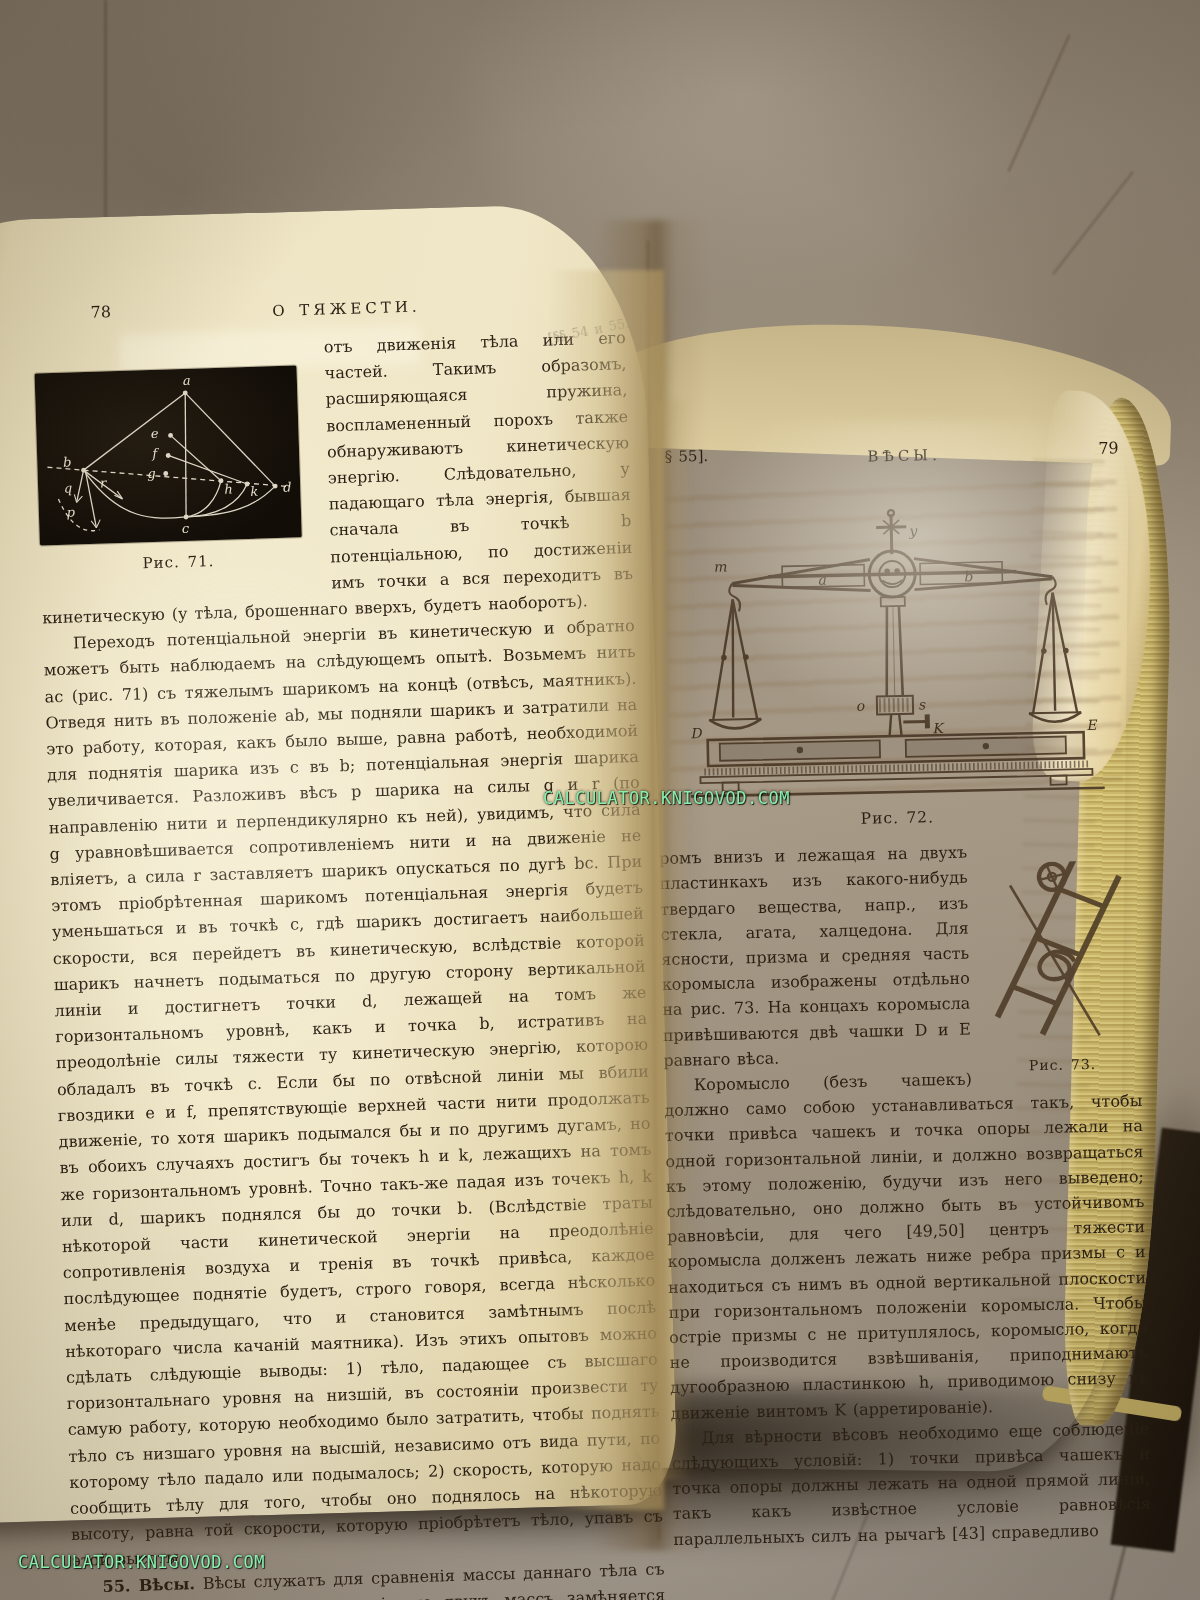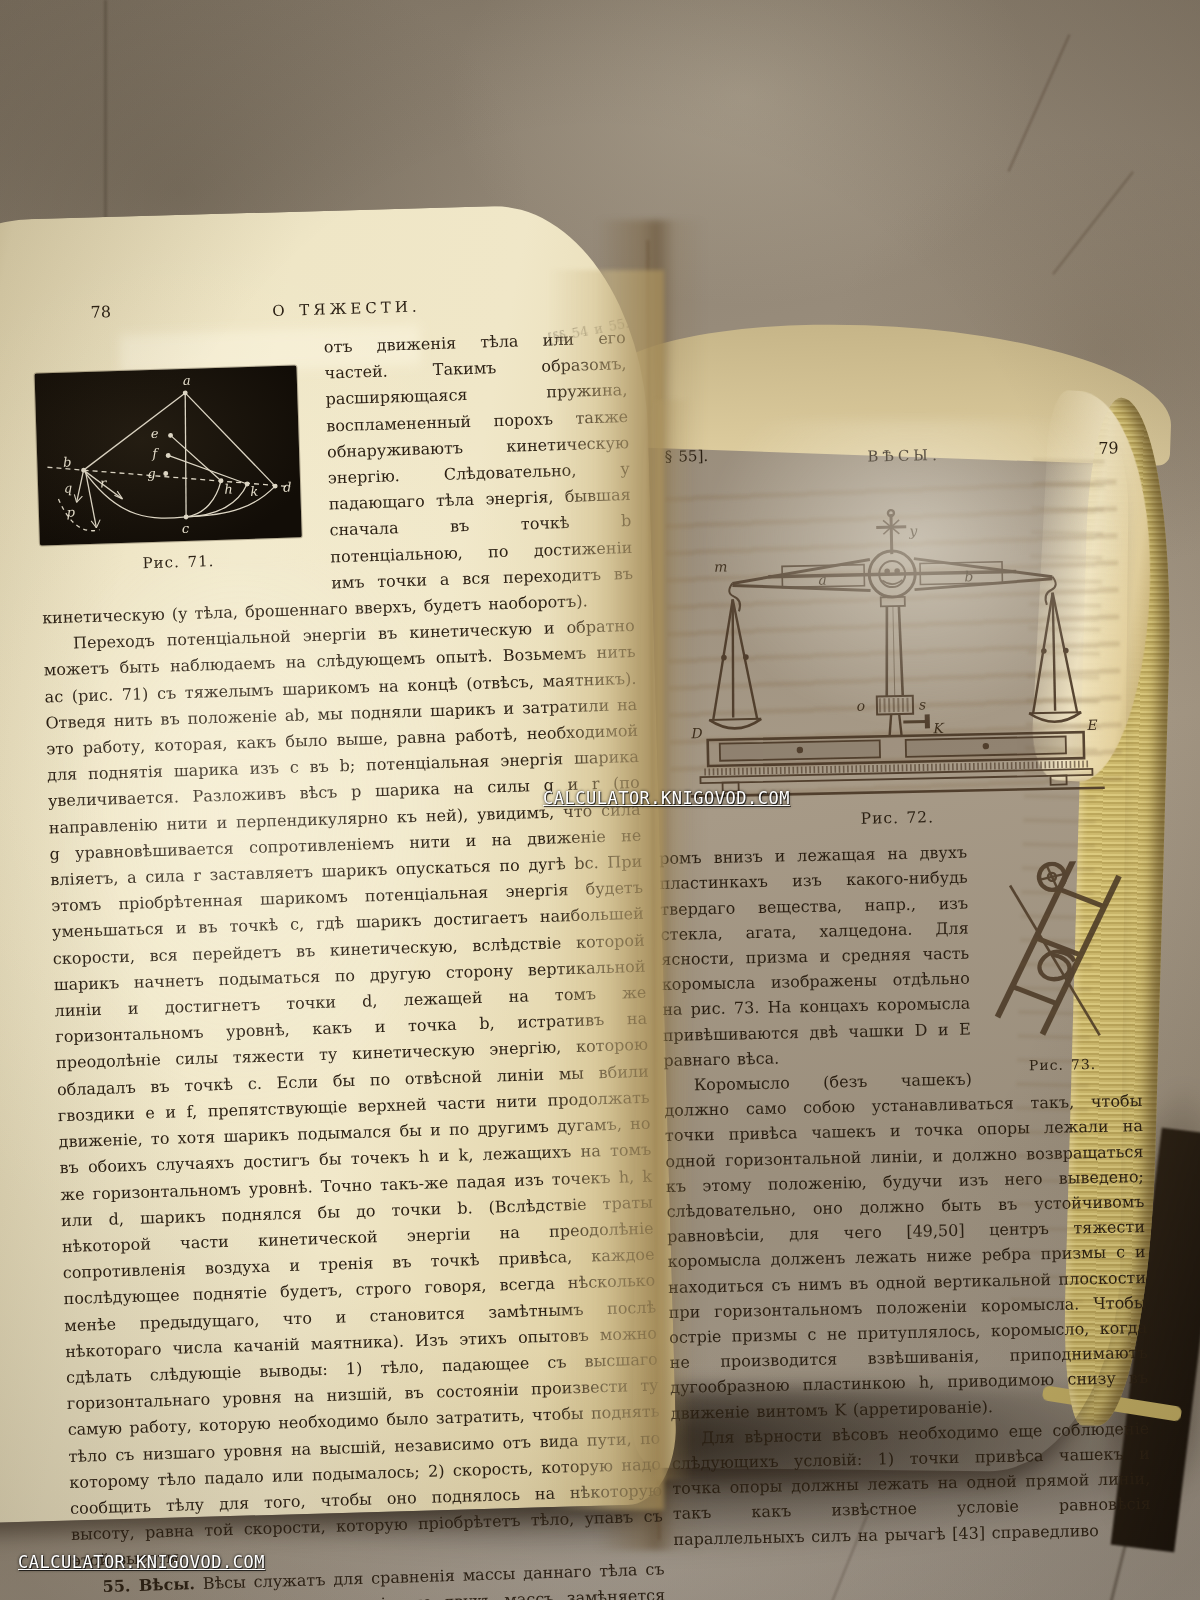--- a/index.html
+++ b/index.html
@@ -99,8 +99,8 @@
      background:rgba(255,250,232,.4);filter:blur(6px);}
   .vignette{position:absolute;inset:0;pointer-events:none;
      background:radial-gradient(ellipse 900px 1100px at 50% 46%, transparent 55%, rgba(40,28,14,.22) 100%);}
-  .wm{position:absolute;font-family:"DejaVu Sans Mono",monospace;font-size:17px;color:#ffffff;
-      letter-spacing:.5px;text-shadow:0 0 3px rgba(0,0,0,.9),1px 1px 0 rgba(0,0,0,.65);text-decoration:underline;}
+  .wm{position:absolute;font-family:"DejaVu Sans Mono",monospace;font-size:17px;color:#86efac;
+      letter-spacing:.5px;text-shadow:0 0 3px rgba(0,0,0,.9),1px 1px 0 rgba(0,0,0,.65);}
   .wm-center{left:543px;top:788px;}
   .wm-bottom{left:18px;top:1552px;}
   svg text{font-family:"DejaVu Serif",serif;font-style:italic;}

